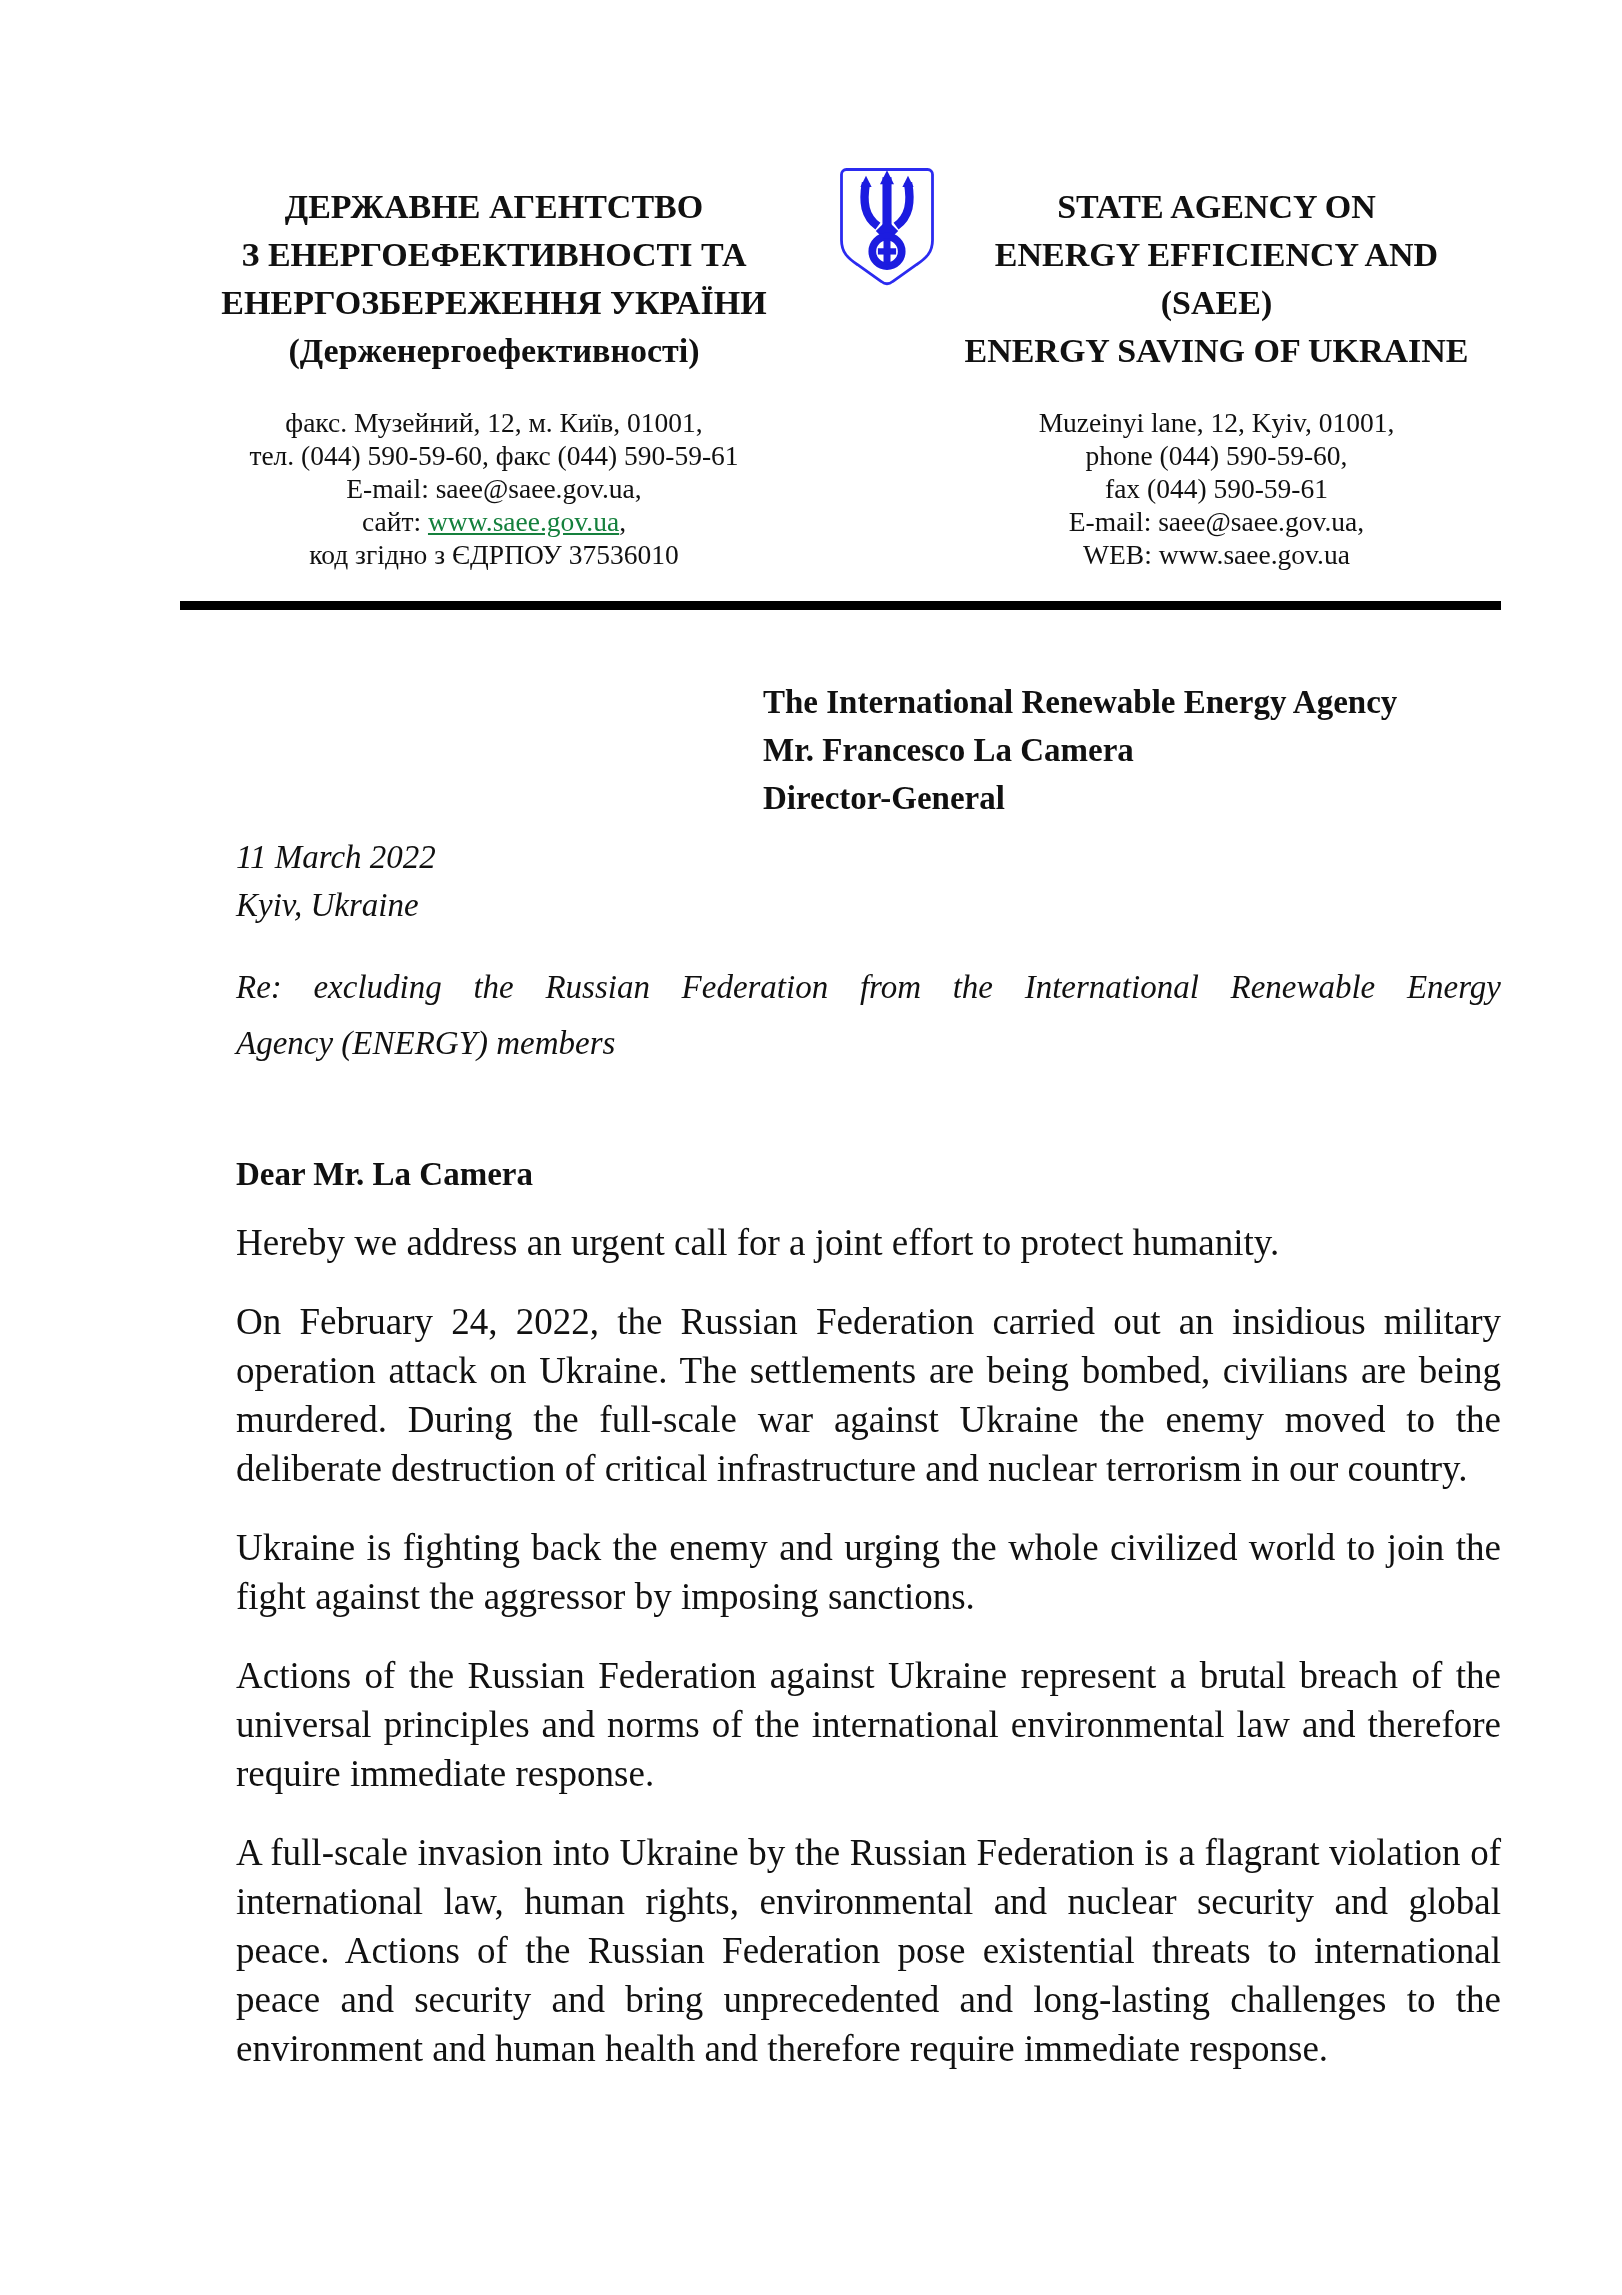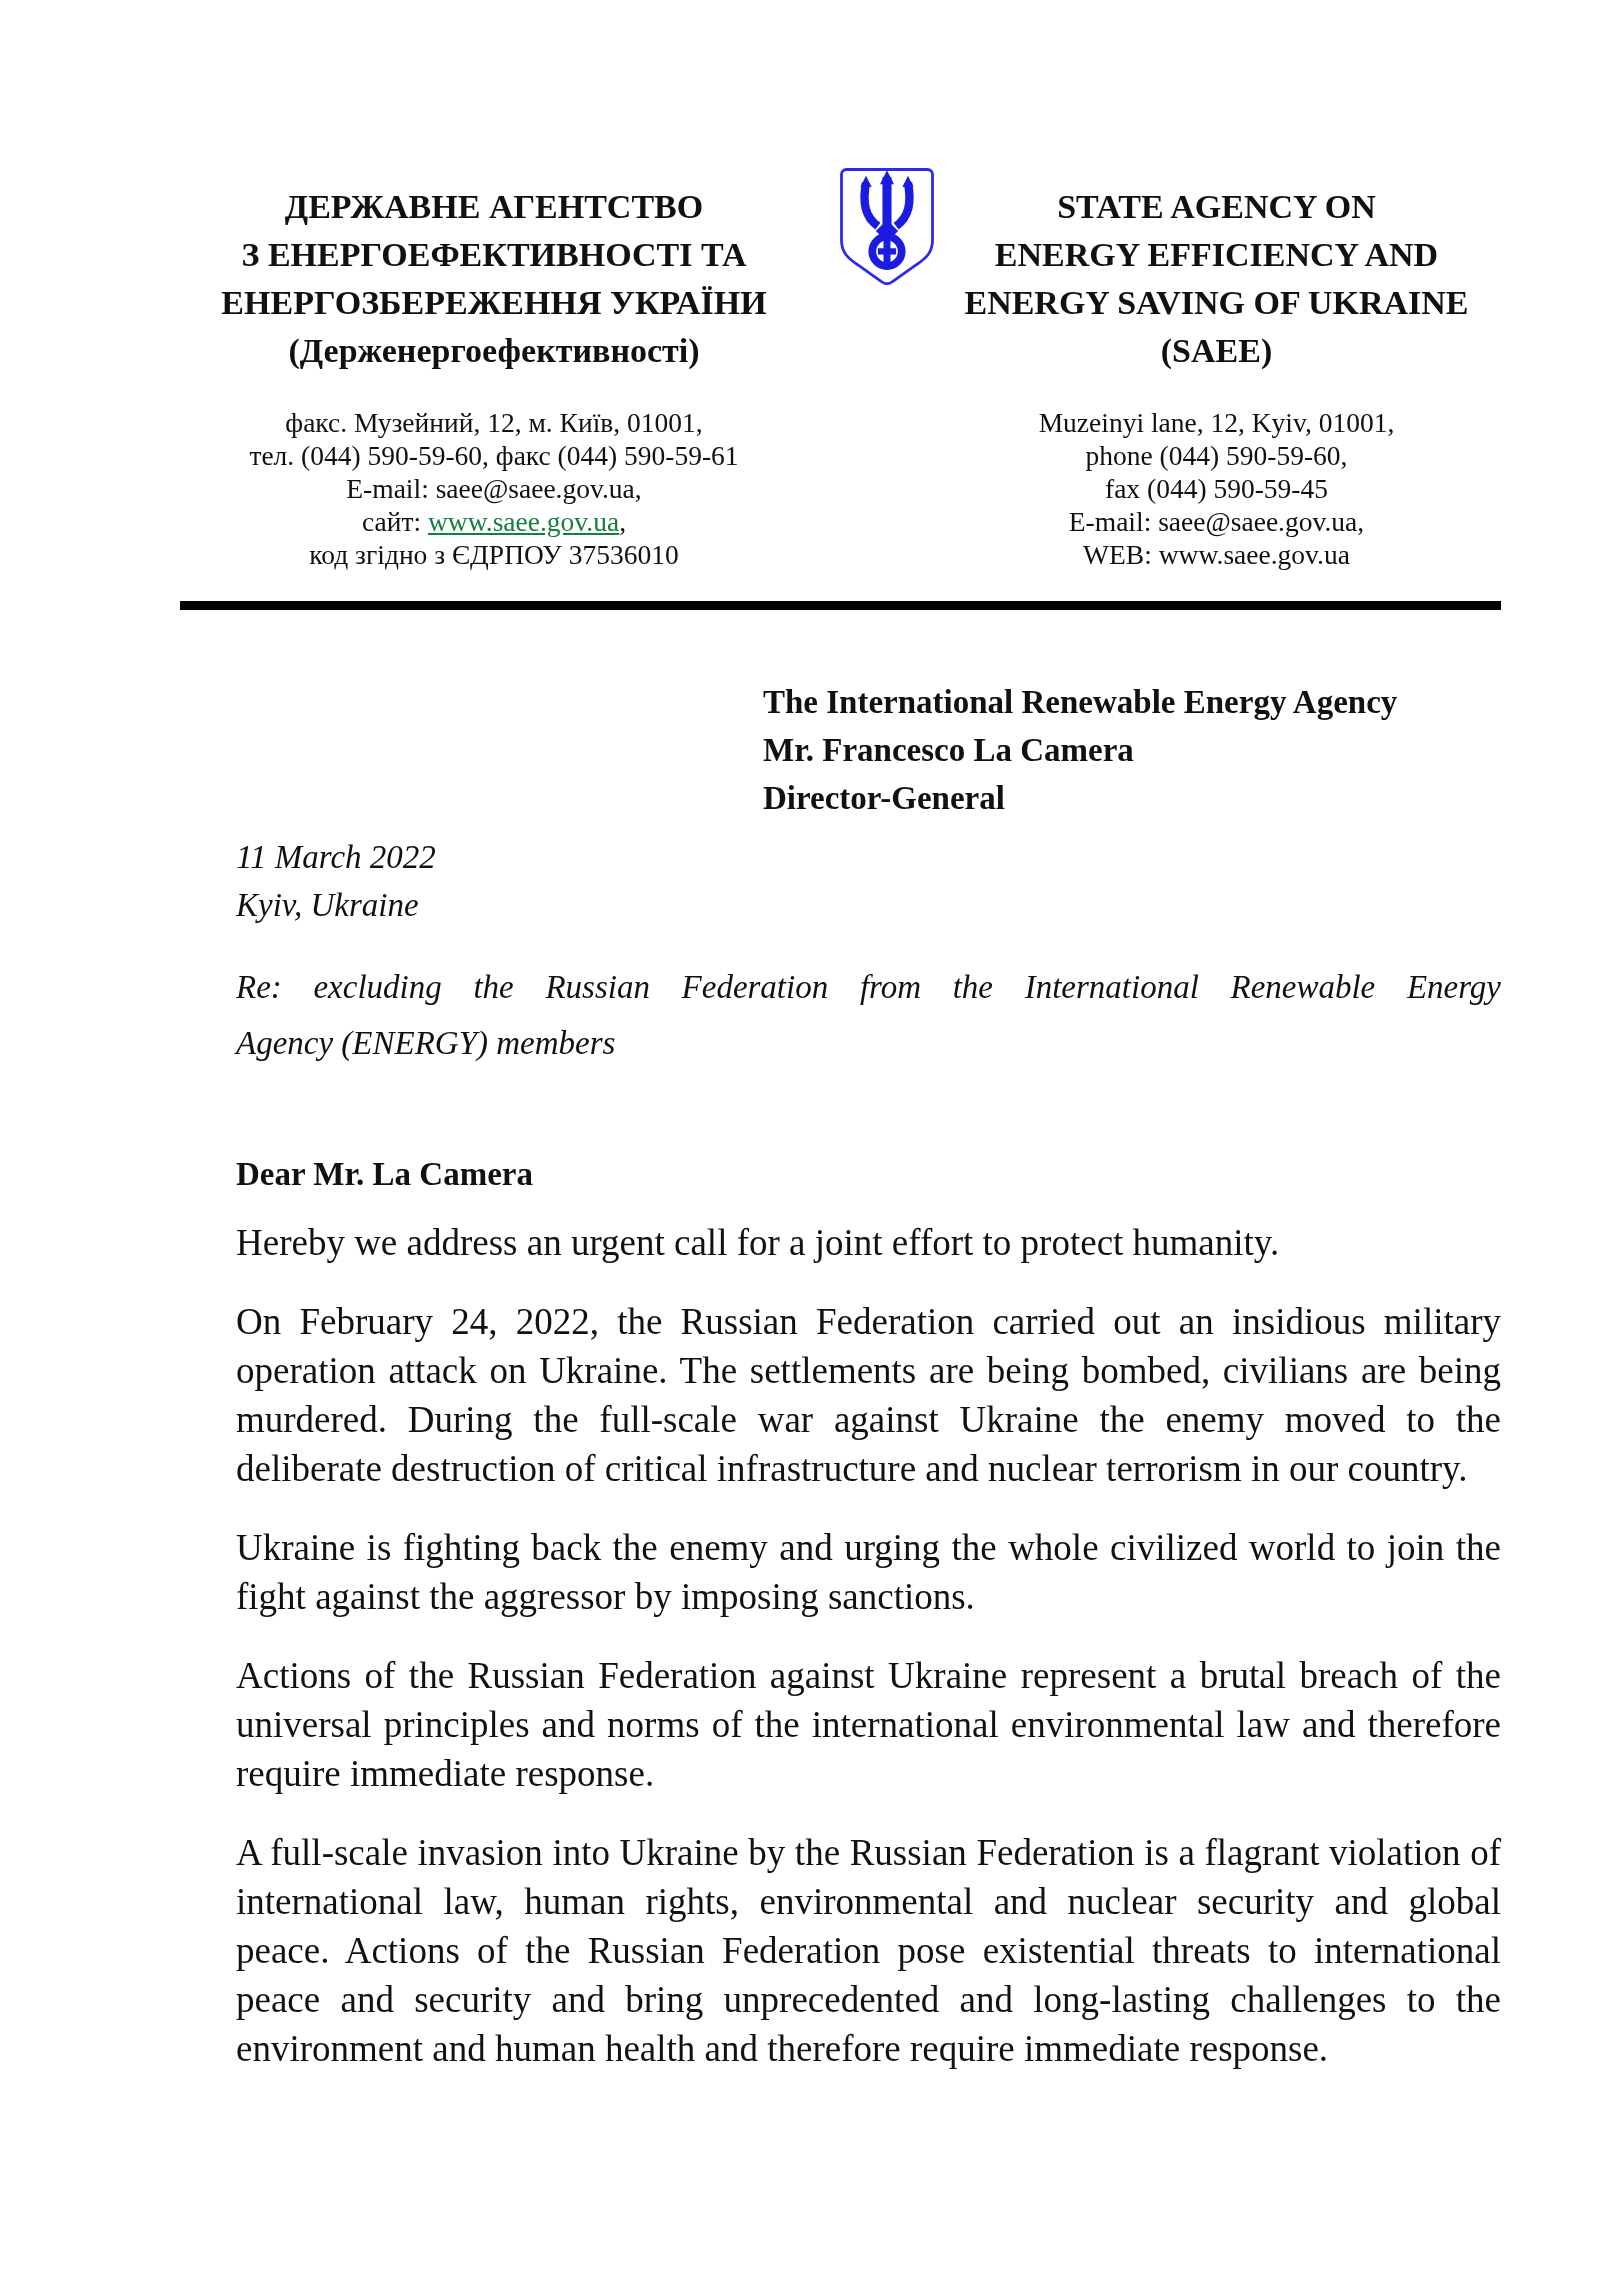--- a/index.html
+++ b/index.html
@@ -127,8 +127,8 @@
       <div class="agency-title">
         <div>STATE AGENCY ON</div>
         <div>ENERGY EFFICIENCY AND</div>
+        <div>(SAEE)</div>
         <div>ENERGY SAVING OF UKRAINE</div>
-        <div>(SAEE)</div>
       </div>
       <div class="agency-address">
         <div>Muzeinyi lane, 12, Kyiv, 01001,</div>

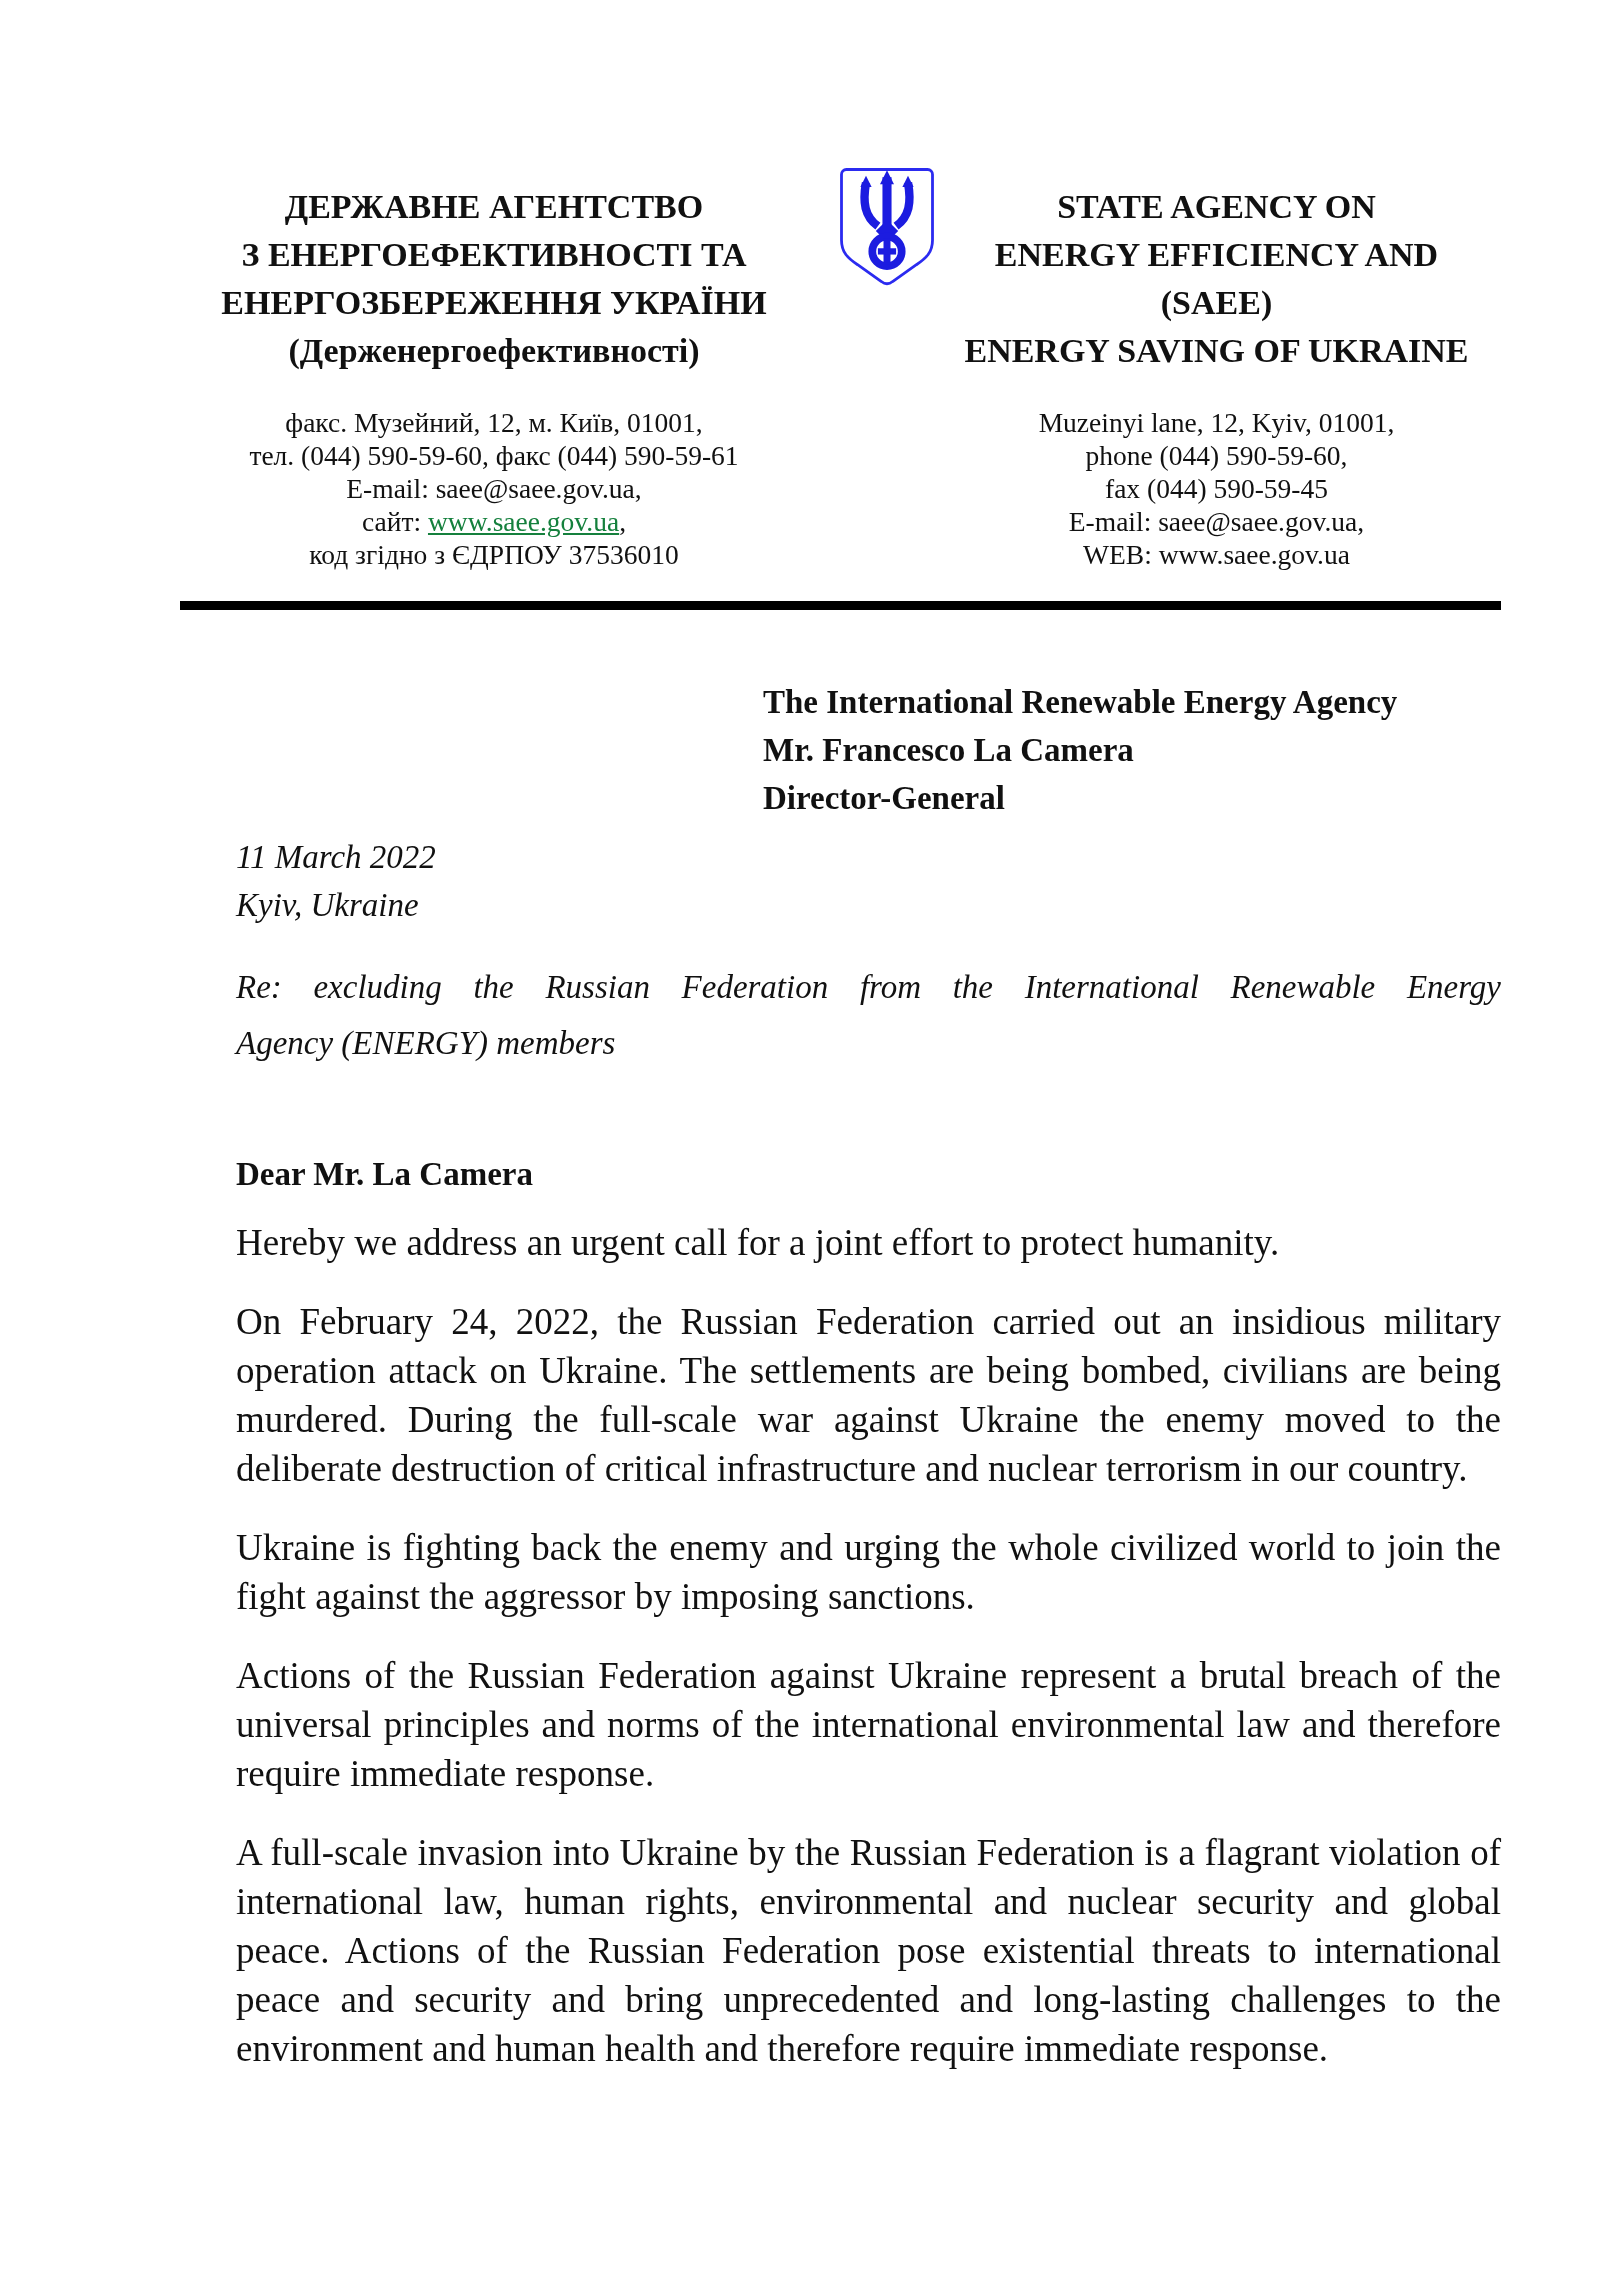--- a/index.html
+++ b/index.html
@@ -133,7 +133,7 @@
       <div class="agency-address">
         <div>Muzeinyi lane, 12, Kyiv, 01001,</div>
         <div>phone (044) 590-59-60,</div>
-        <div>fax (044) 590-59-45</div>
+        <div>fax (044) 590-59-61</div>
         <div>E-mail: saee@saee.gov.ua,</div>
         <div>WEB: www.saee.gov.ua</div>
       </div>

